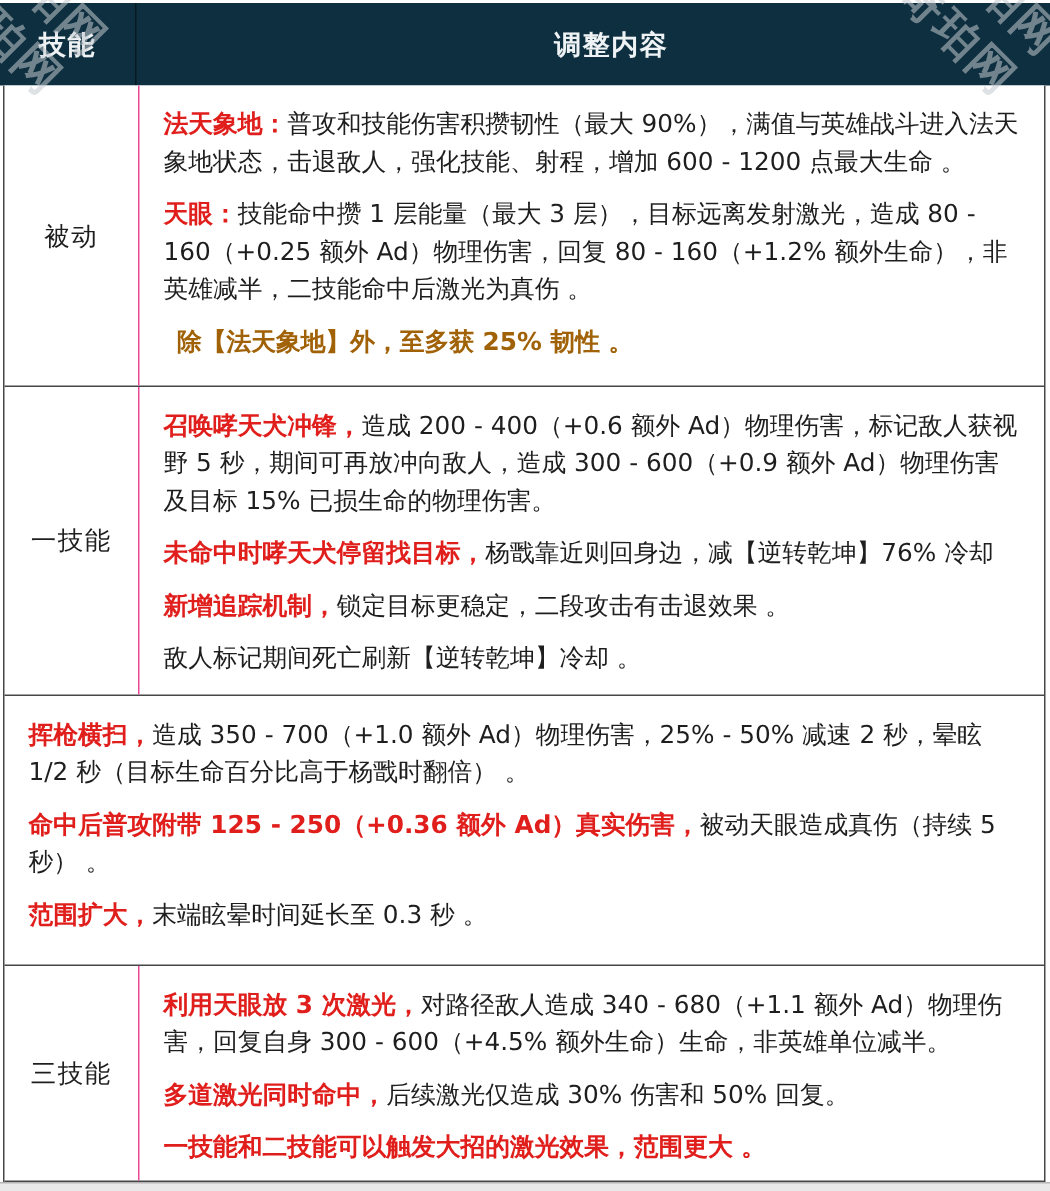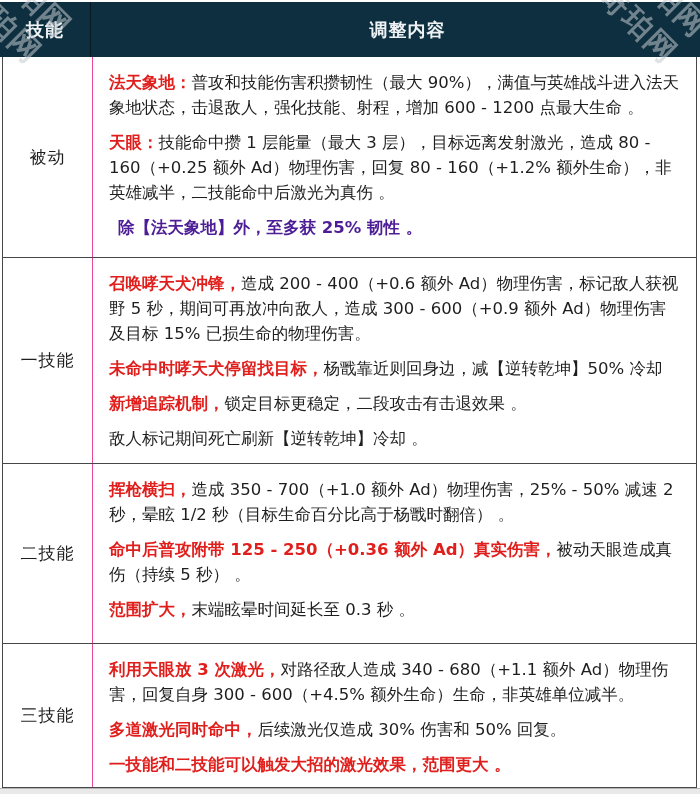--- a/index.html
+++ b/index.html
@@ -34,7 +34,7 @@
   .content-cell { flex:1; padding:3px 14px 0 16px; overflow:hidden; }
   .content-cell p { font-size:16.5px; line-height:25px; margin:10px 0; color:#1e1e1e; }
   .lead { color:#e01f1c; font-weight:bold; }
-  .bold-black { font-weight:bold; color:#4c1d95; }
+  .bold-black { font-weight:bold; color:#a16207; }
   .indent { padding-left:9px; }
 
   

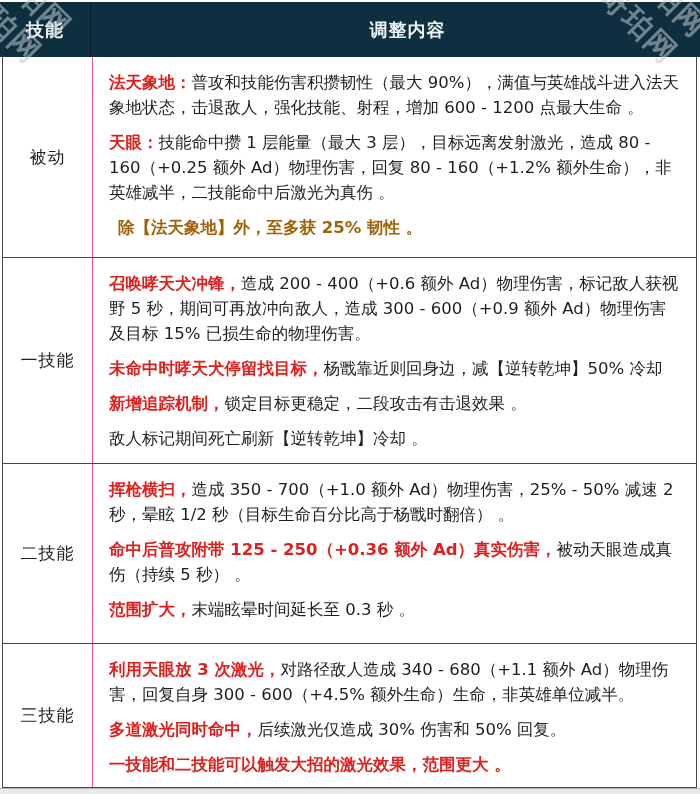--- a/index.html
+++ b/index.html
@@ -79,7 +79,7 @@
       </div>
       <div class="content-cell">
         <p><span class="lead">召唤哮天犬冲锋，</span><span>造成 200 - 400（+0.6 额外 Ad）物理伤害，标记敌人获视野 5 秒，期间可再放冲向敌人，造成 300 - 600（+0.9 额外 Ad）物理伤害及目标 15% 已损生命的物理伤害。</span></p>
-        <p><span class="lead">未命中时哮天犬停留找目标，</span><span>杨戬靠近则回身边，减【逆转乾坤】50% 冷却</span></p>
+        <p><span class="lead">未命中时哮天犬停留找目标，</span><span>杨戬靠近则回身边，减【逆转乾坤】76% 冷却</span></p>
         <p><span class="lead">新增追踪机制，</span><span>锁定目标更稳定，二段攻击有击退效果 。</span></p>
         <p><span>敌人标记期间死亡刷新【逆转乾坤】冷却 。</span></p>
       </div>

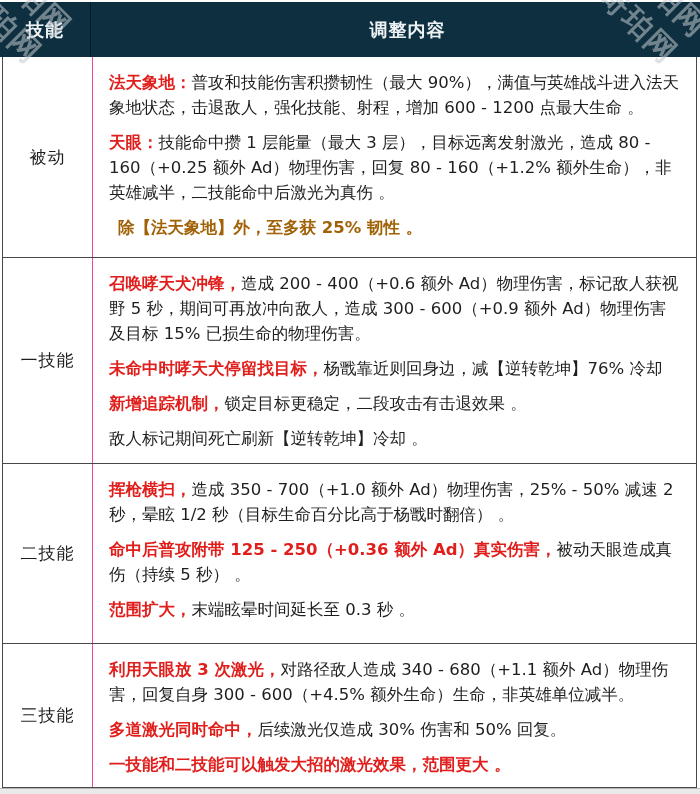--- a/index.html
+++ b/index.html
@@ -86,9 +86,6 @@
     </div>
 
     <div class="row r2">
-      <div class="skill-cell">
-        <span class="skill-label">二技能</span>
-      </div>
       <div class="content-cell">
         <p><span class="lead">挥枪横扫，</span><span>造成 350 - 700（+1.0 额外 Ad）物理伤害，25% - 50% 减速 2 秒，晕眩 1/2 秒（目标生命百分比高于杨戬时翻倍） 。</span></p>
         <p><span class="lead">命中后普攻附带 125 - 250（+0.36 额外 Ad）真实伤害，</span><span>被动天眼造成真伤（持续 5 秒） 。</span></p>

